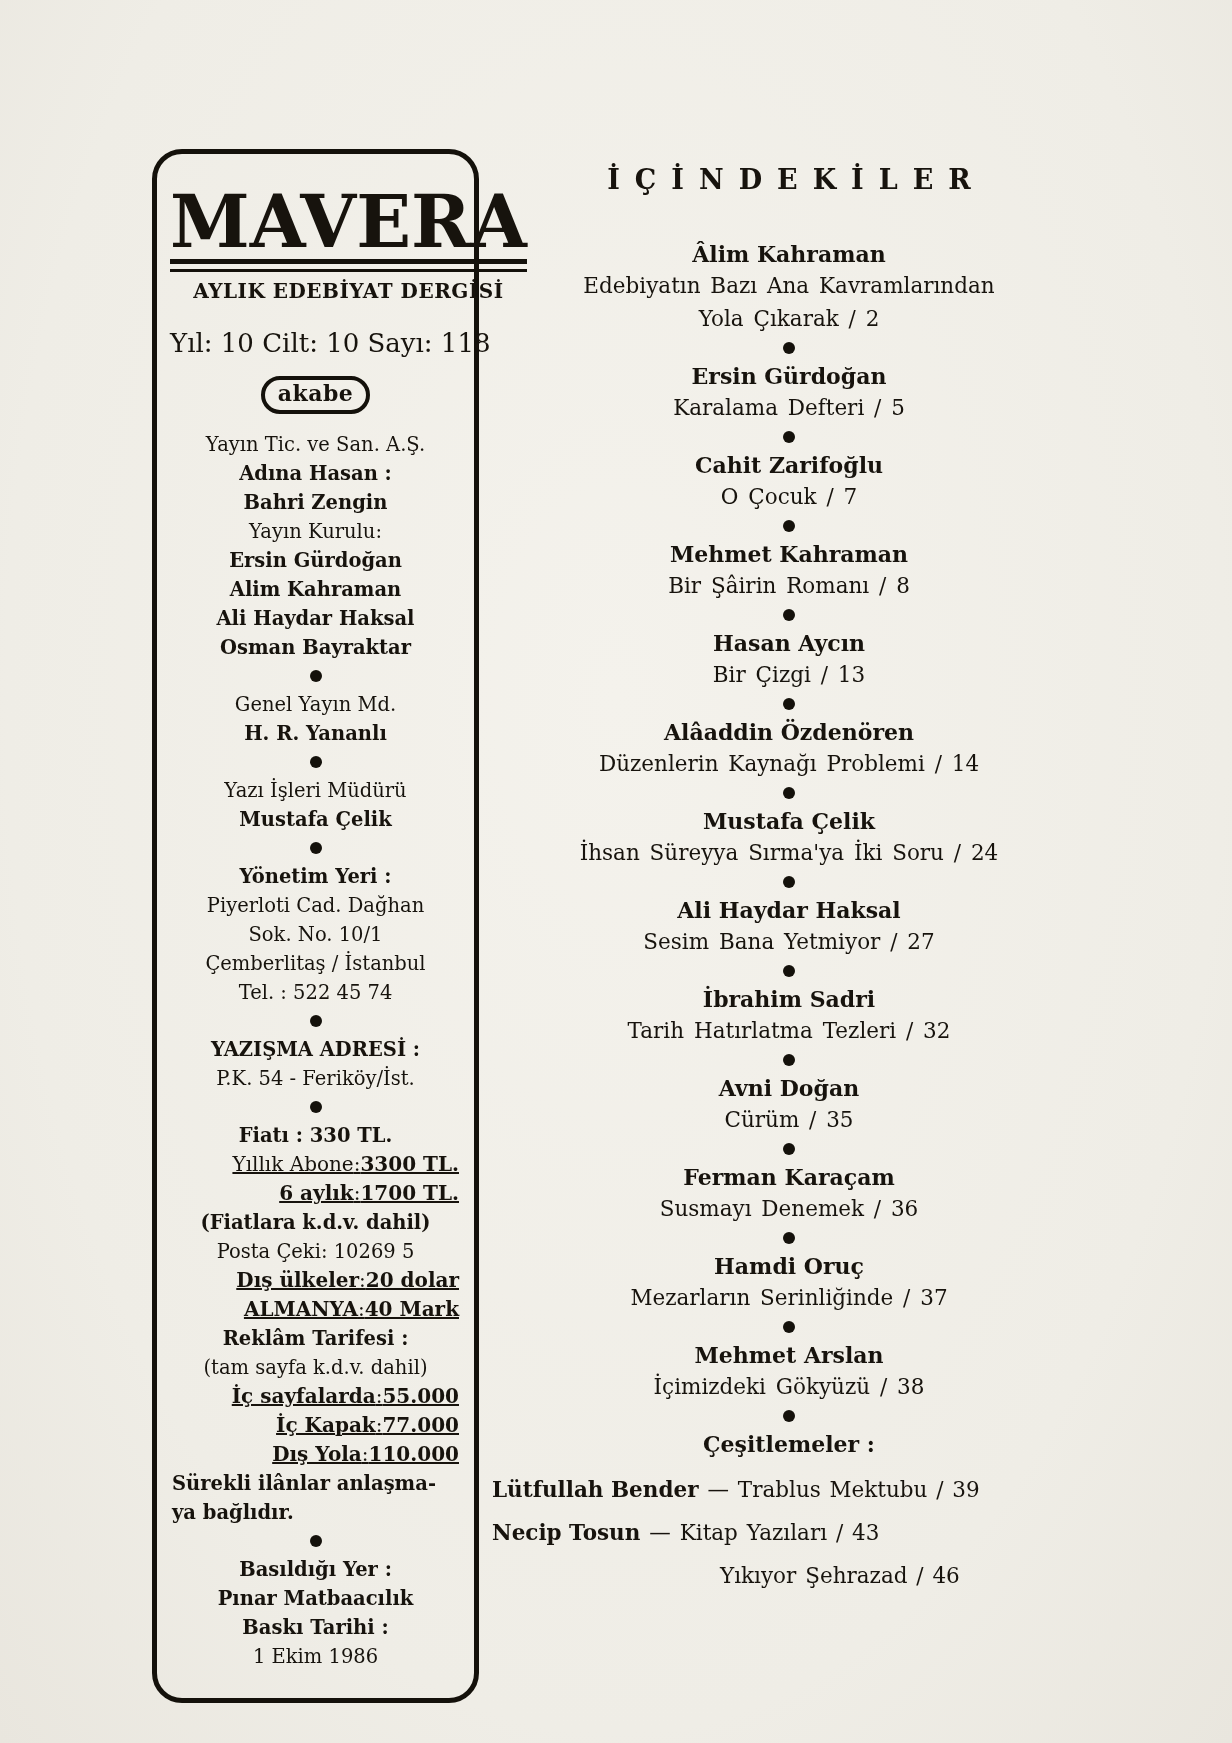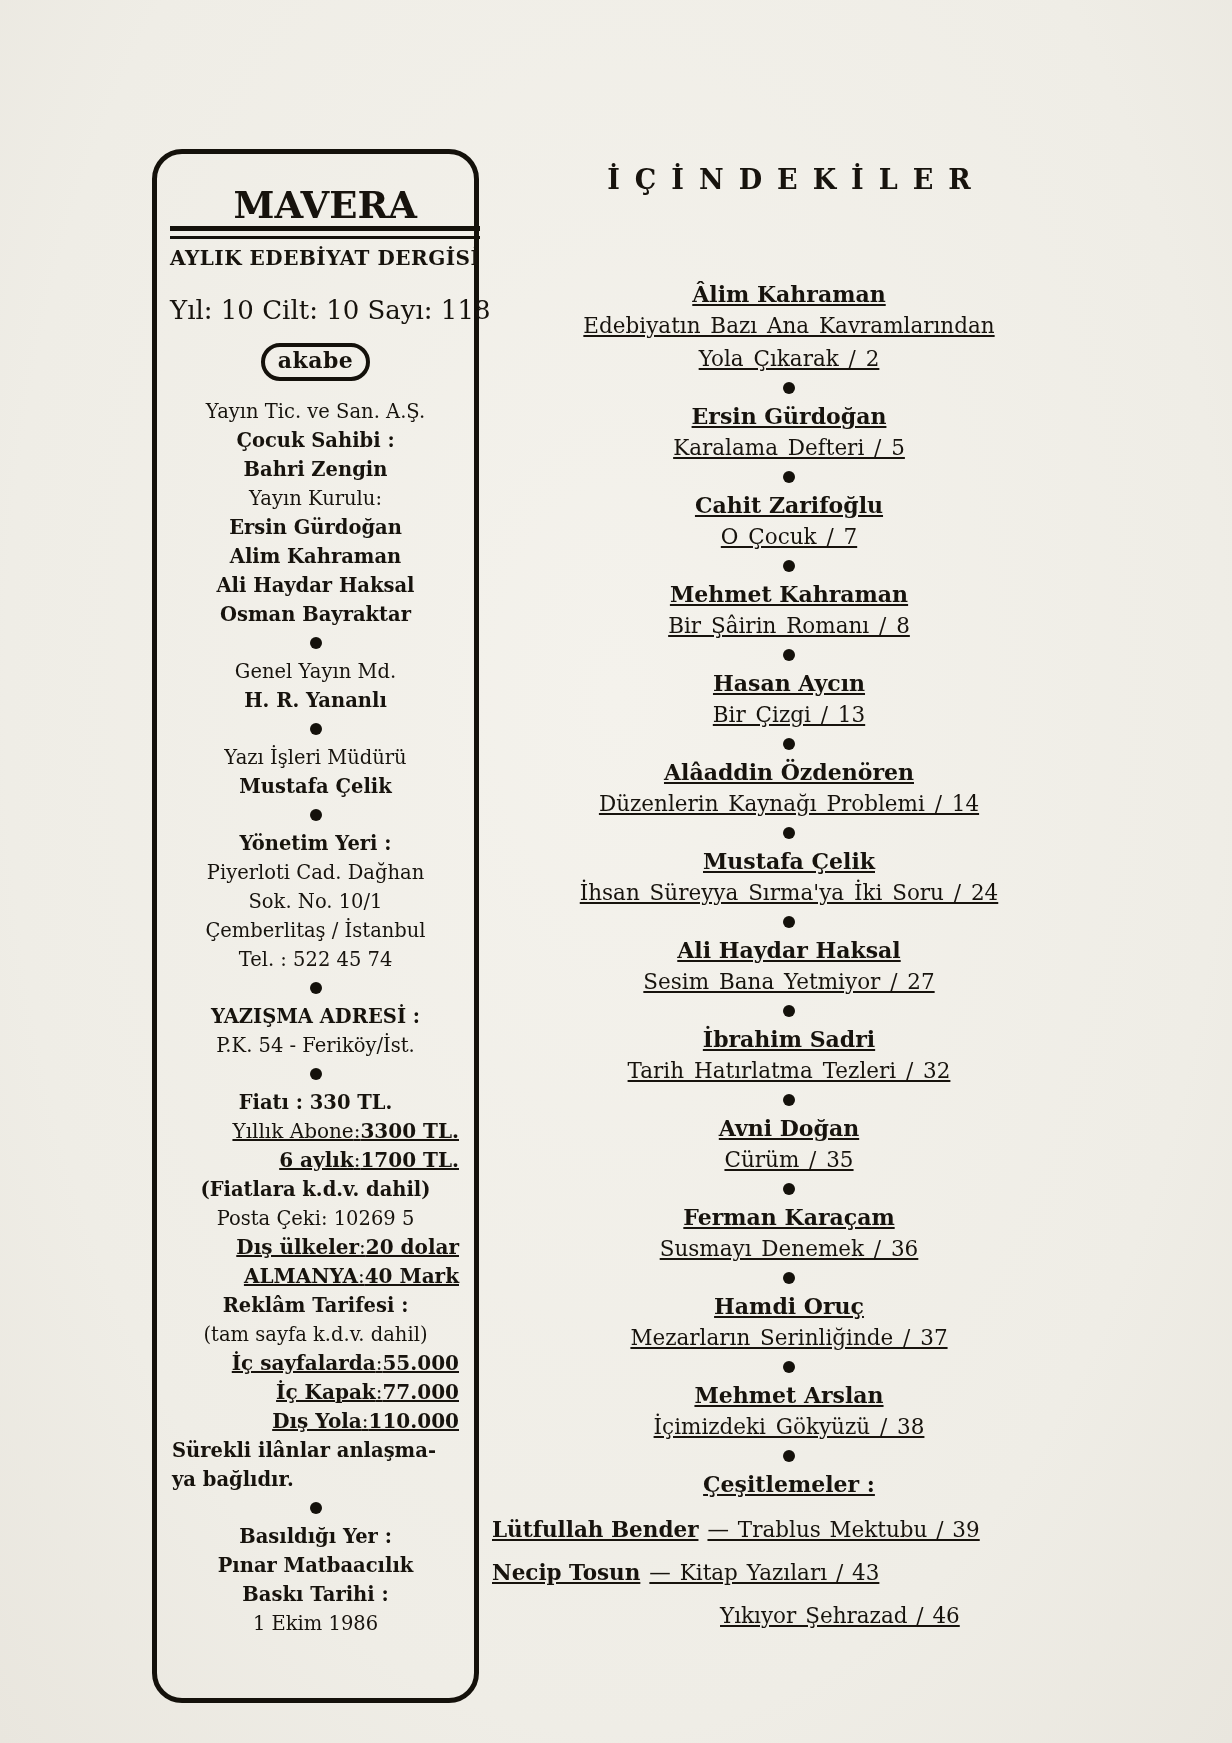--- a/index.html
+++ b/index.html
@@ -17,7 +17,7 @@
     padding:26px 13px 0; text-align:center;
   }
   .logo-wrap { display:inline-block; margin-top:8px; }
-  .logo { font-size:37px; font-weight:bold; line-height:0.95; letter-spacing:0px; }
+  .logo { font-size:72px; font-weight:bold; line-height:0.95; letter-spacing:0px; }
   .logo-rule1 { height:5px; background:#14110b; margin-top:3px; }
   .logo-rule2 { height:3px; background:#14110b; margin-top:5px; }
   .tagline { font-size:20px; font-weight:bold; letter-spacing:0.5px; margin-top:7px; white-space:nowrap; }

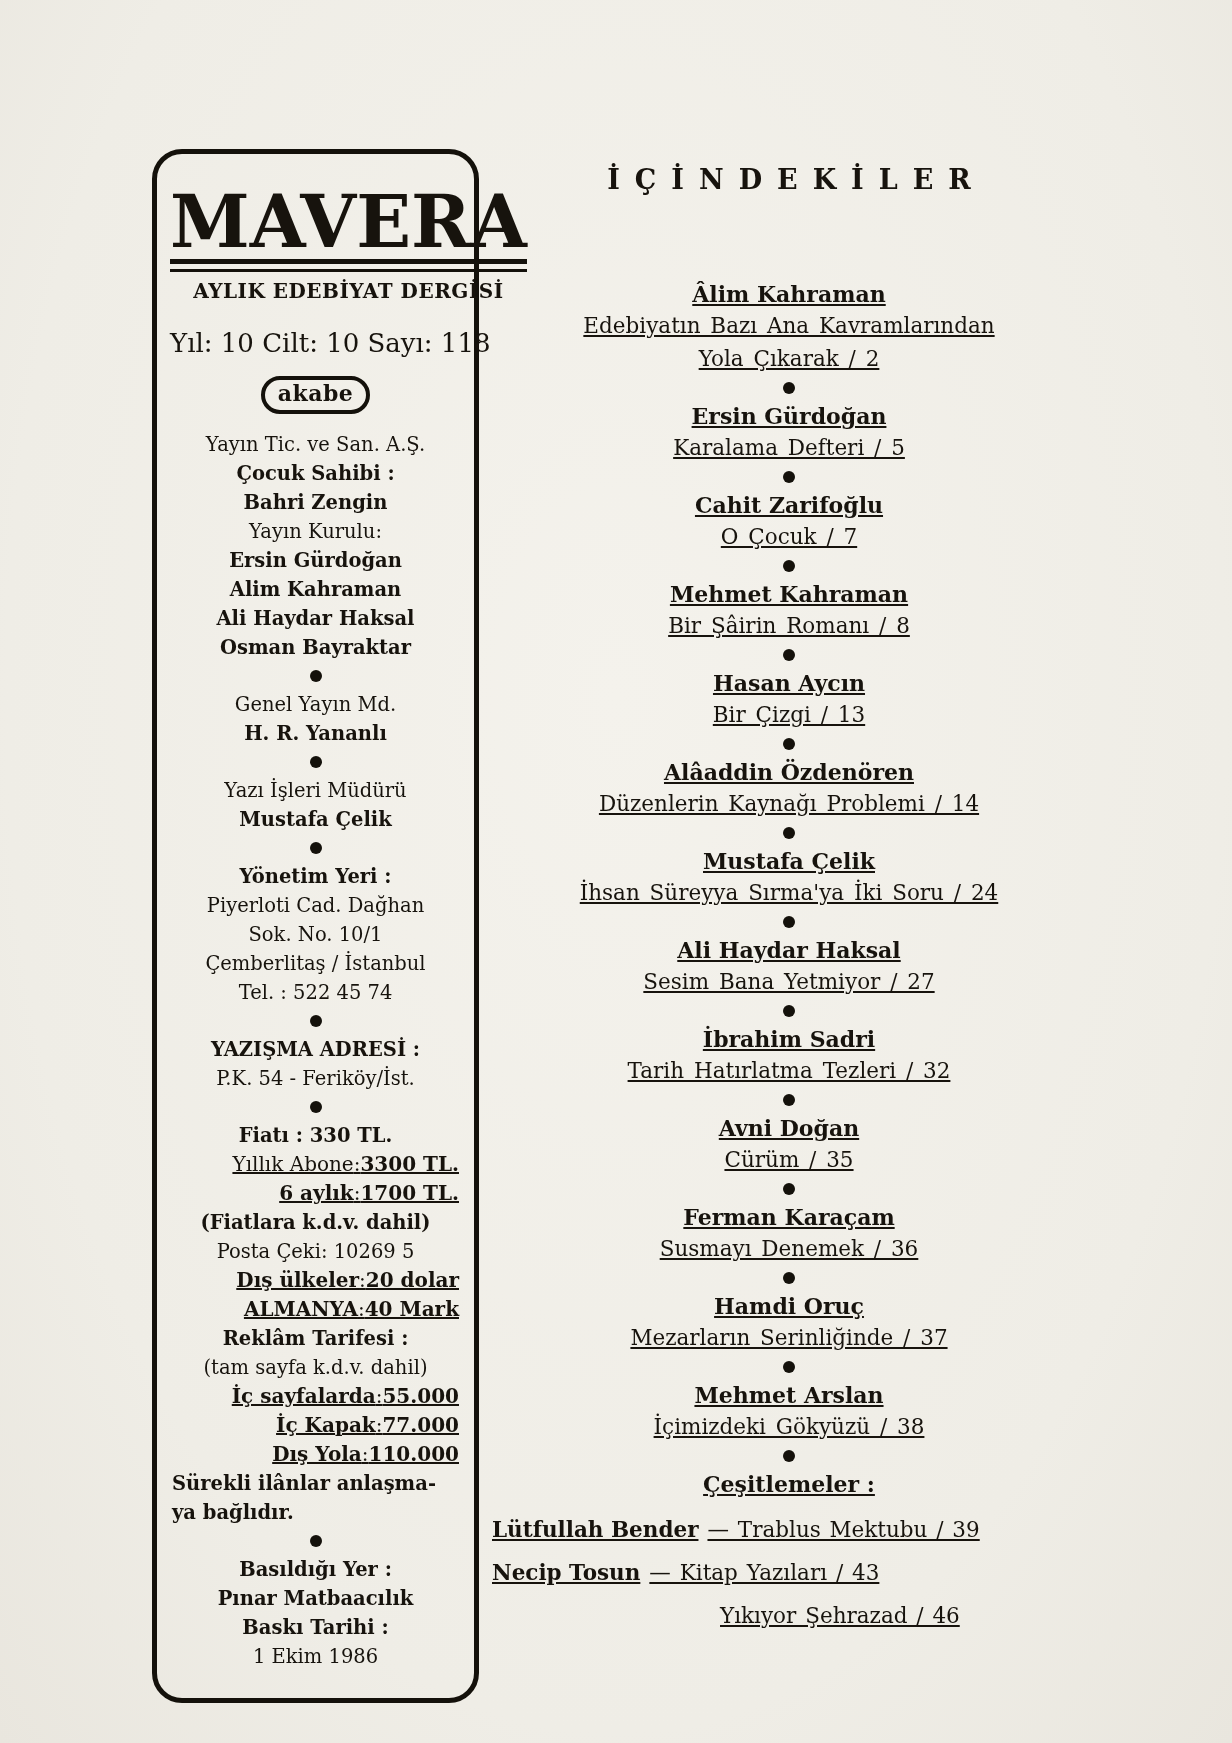--- a/index.html
+++ b/index.html
@@ -37,7 +37,7 @@
   
   .toc { position:absolute; left:492px; top:164px; width:594px; text-align:center; }
   .toc-title { font-size:27px; font-weight:bold; letter-spacing:15px; margin-left:15px; white-space:nowrap; }
-  .toc-body { margin-top:84px;text-decoration:underline; }
+  .toc-body { margin-top:44px; }
   .toc-author { font-size:22px; font-weight:bold; line-height:30px; }
   .toc-line { font-size:21.5px; line-height:33px; word-spacing:3px; }
   .toc .dot { margin:7px auto; }

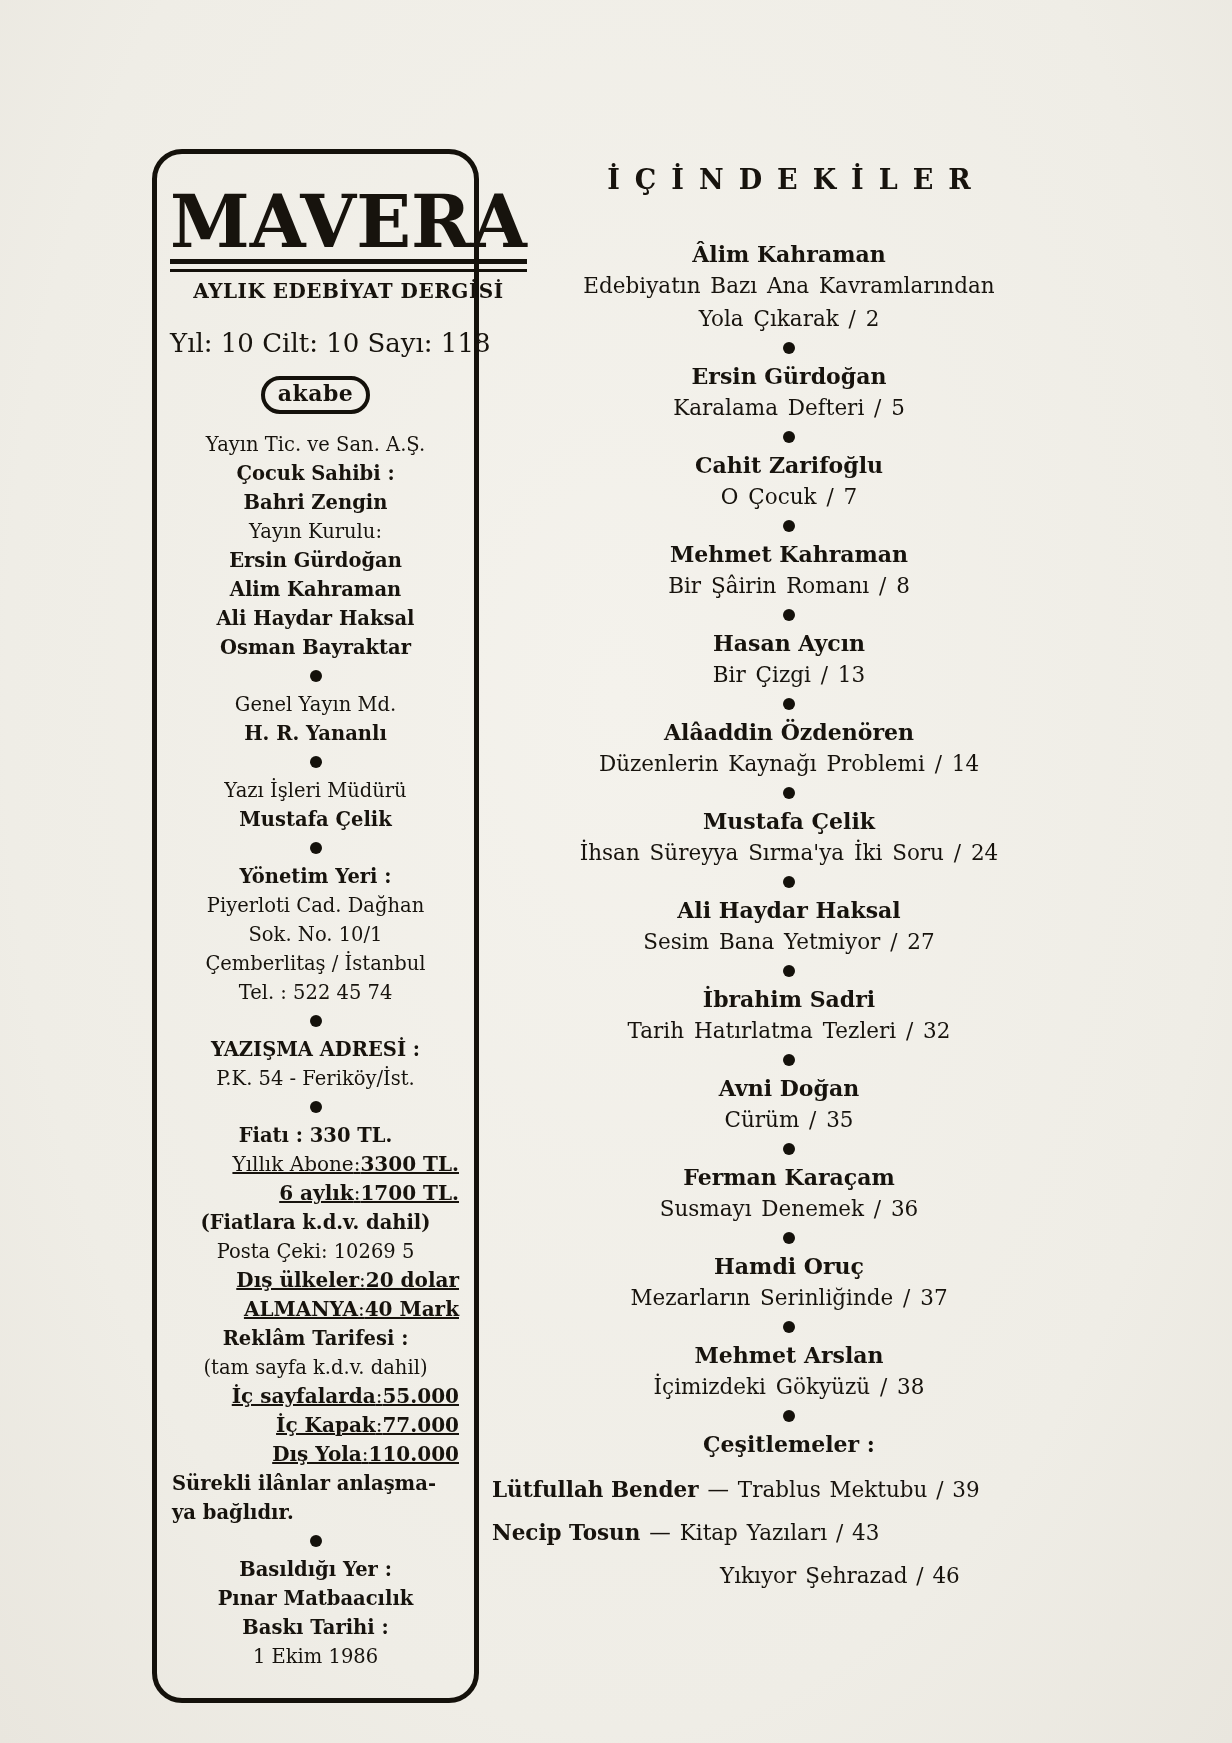--- a/index.html
+++ b/index.html
@@ -70,7 +70,7 @@
 
     <div class="mblock">
       <div class="mline">Yayın Tic. ve San. A.Ş.</div>
-      <div class="mline b">Çocuk Sahibi :</div>
+      <div class="mline b">Adına Hasan :</div>
       <div class="mline b">Bahri Zengin</div>
       <div class="mline">Yayın Kurulu:</div>
       <div class="mline b">Ersin Gürdoğan</div>

